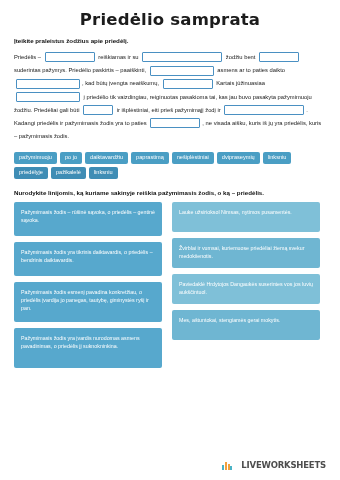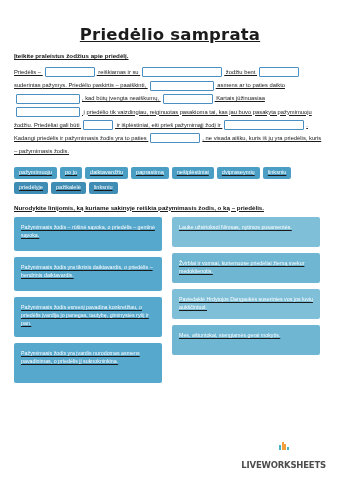--- a/index.html
+++ b/index.html
@@ -20,8 +20,7 @@
     height: 480px;
     position: relative;
     box-sizing: border-box;
-    padding: 15px 14px;
-    text-decoration: underline;
+    padding: 0 14px;
   }
   .title {
     text-align: center;

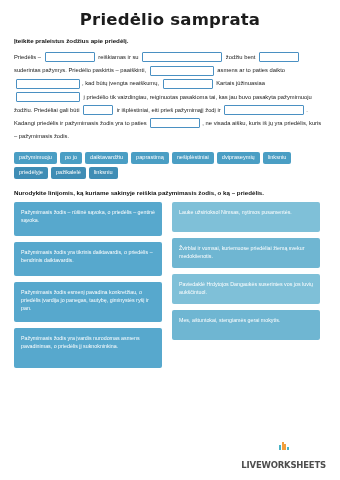--- a/index.html
+++ b/index.html
@@ -118,7 +118,6 @@
     display: flex;
     align-items: center;
     gap: 10px;
-    flex-direction: column;
   }
   .lw-mark {
     width: 9px;

